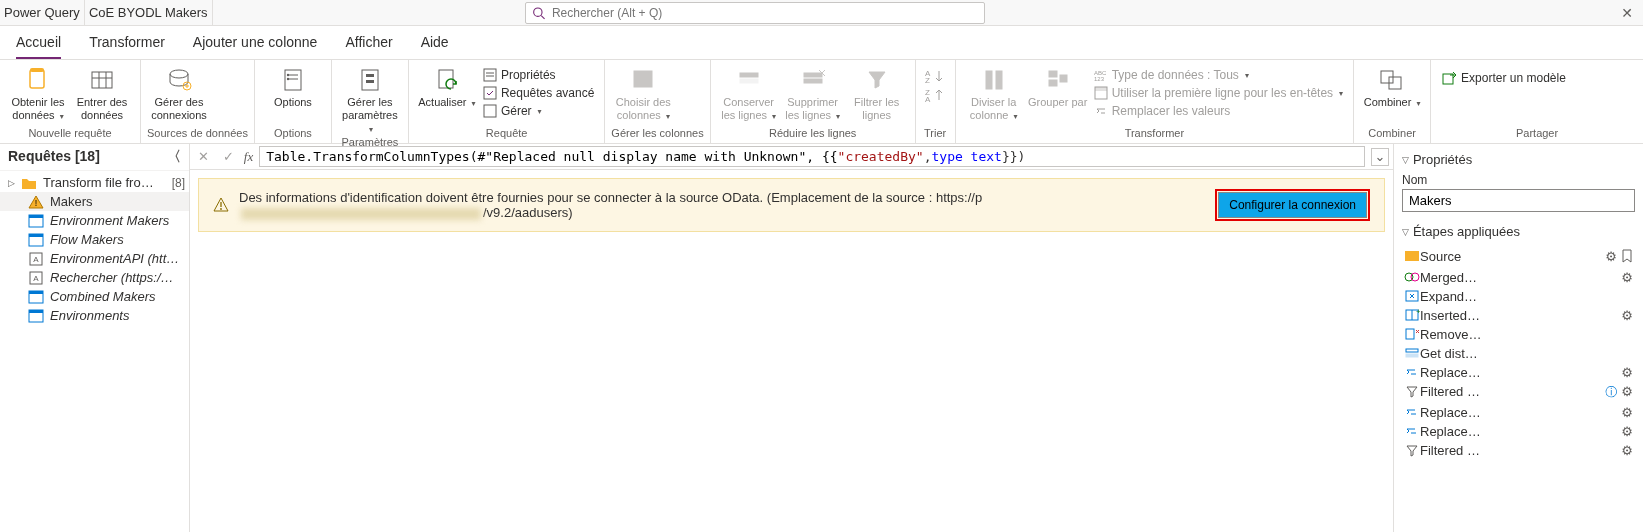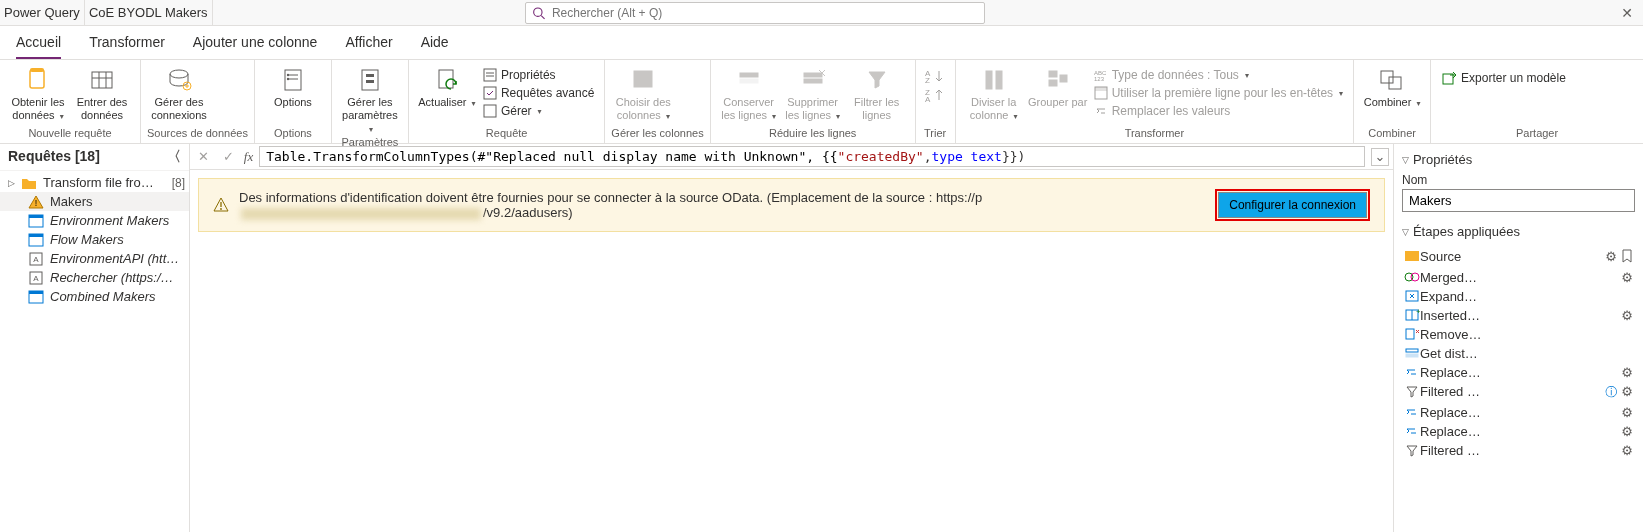--- a/index.html
+++ b/index.html
@@ -580,6 +580,13 @@
           </svg>
         <span class="qlbl">Combined Makers</span>
       </div>
+      <div class="qnode indent italic">
+        <svg class="tblico" viewBox="0 0 16 14">
+            <rect x="1" y="1" width="14" height="12" fill="none" stroke="#0078d4"></rect>
+            <rect x="1" y="1" width="14" height="3" fill="#0078d4"></rect>
+          </svg>
+        <span class="qlbl">Environments</span>
+      </div>
     </div>
   </div>
 

